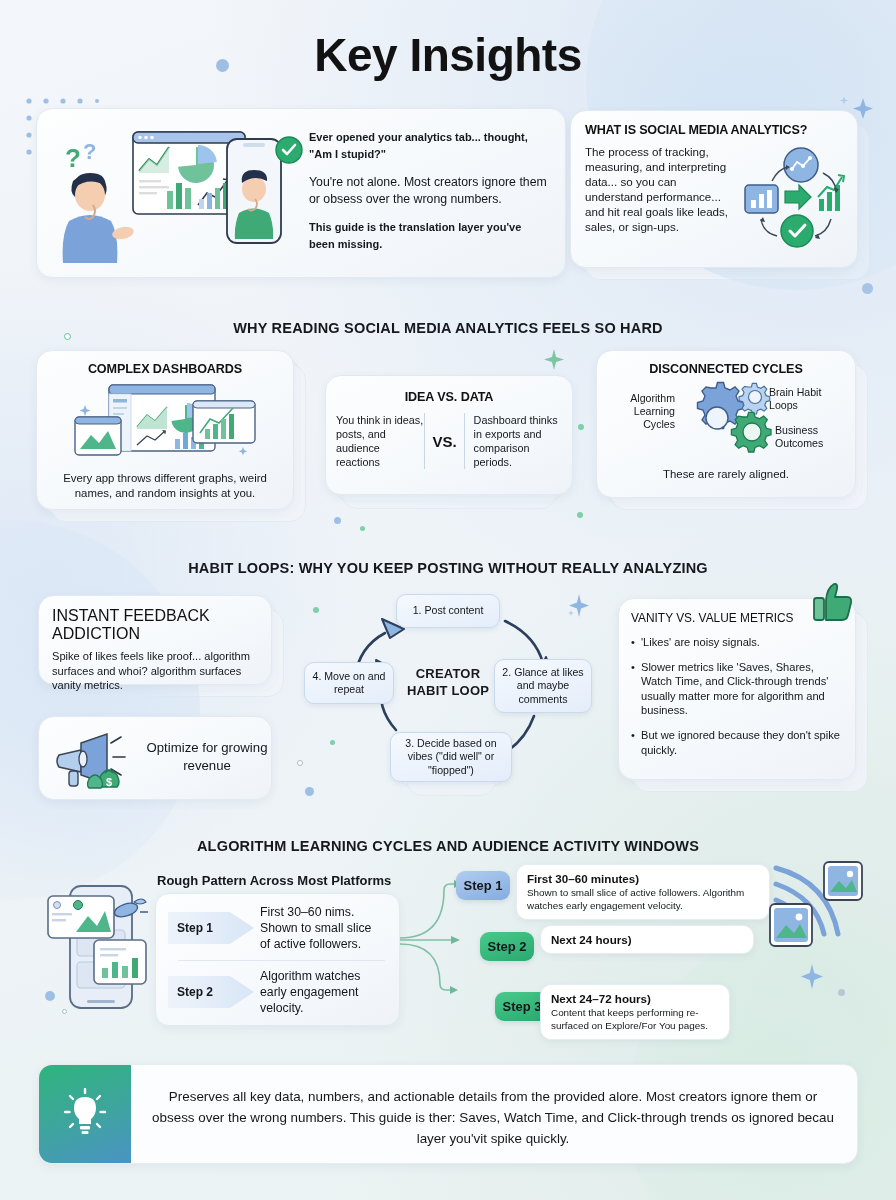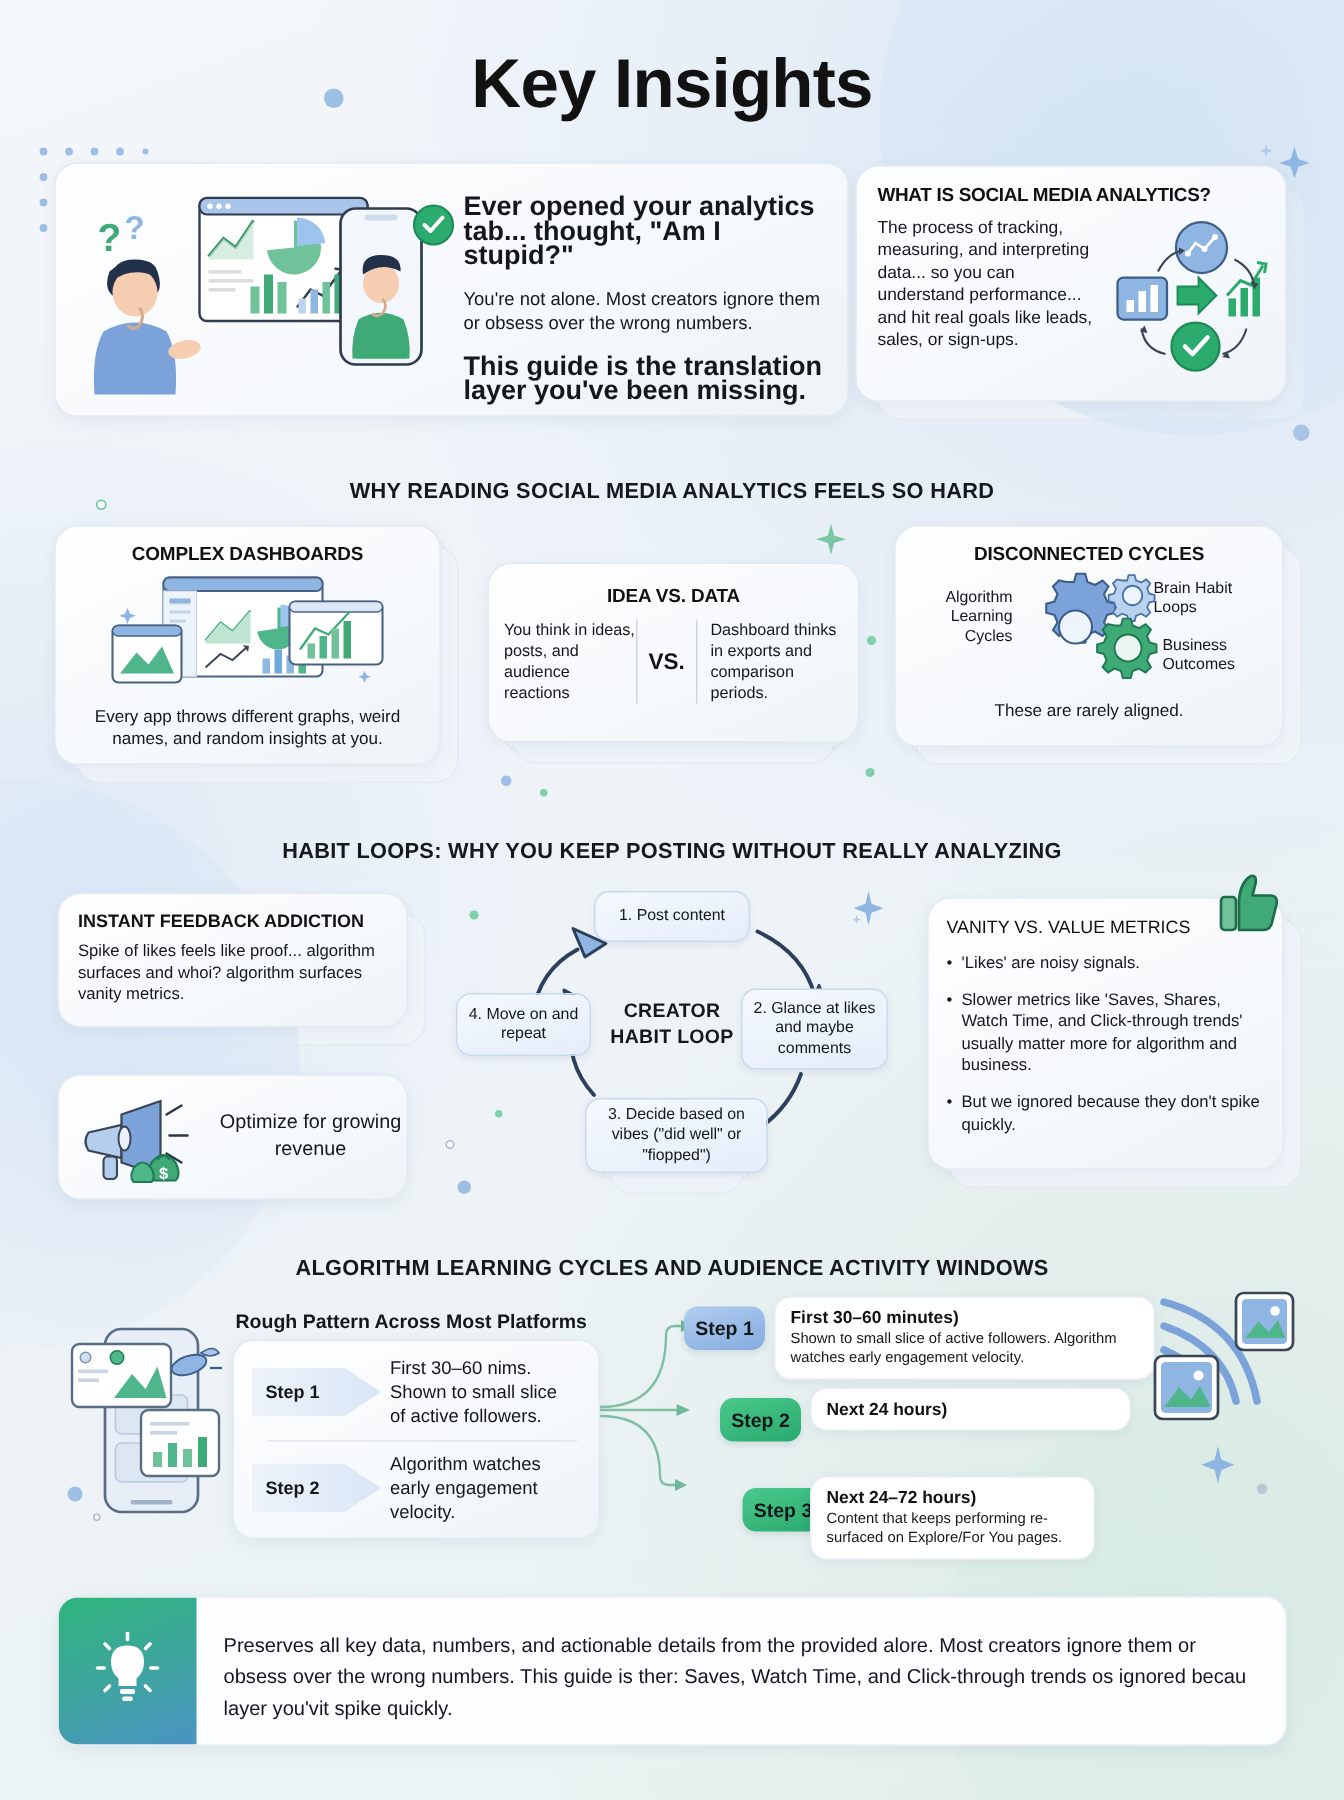--- a/index.html
+++ b/index.html
@@ -66,7 +66,7 @@
   #hero-card { left: 36px; top: 108px; width: 530px; height: 170px; }
   #hero-card .hero-text { position: absolute; left: 272px; top: 20px; width: 240px; }
   .hero-p { font-size: 12.3px; line-height: 16.5px; color: #14171b; margin-bottom: 12px; }
-  .hero-p.bold { font-weight: 700; font-size: 18px; }
+  .hero-p.bold { font-weight: 700; font-size: 11px; }
 
   #what-card { left: 570px; top: 110px; width: 288px; height: 158px; padding: 12px 14px; }
   #what-card .wt { font-size: 12.6px; font-weight: 700; color: #111; letter-spacing: -0.2px; }

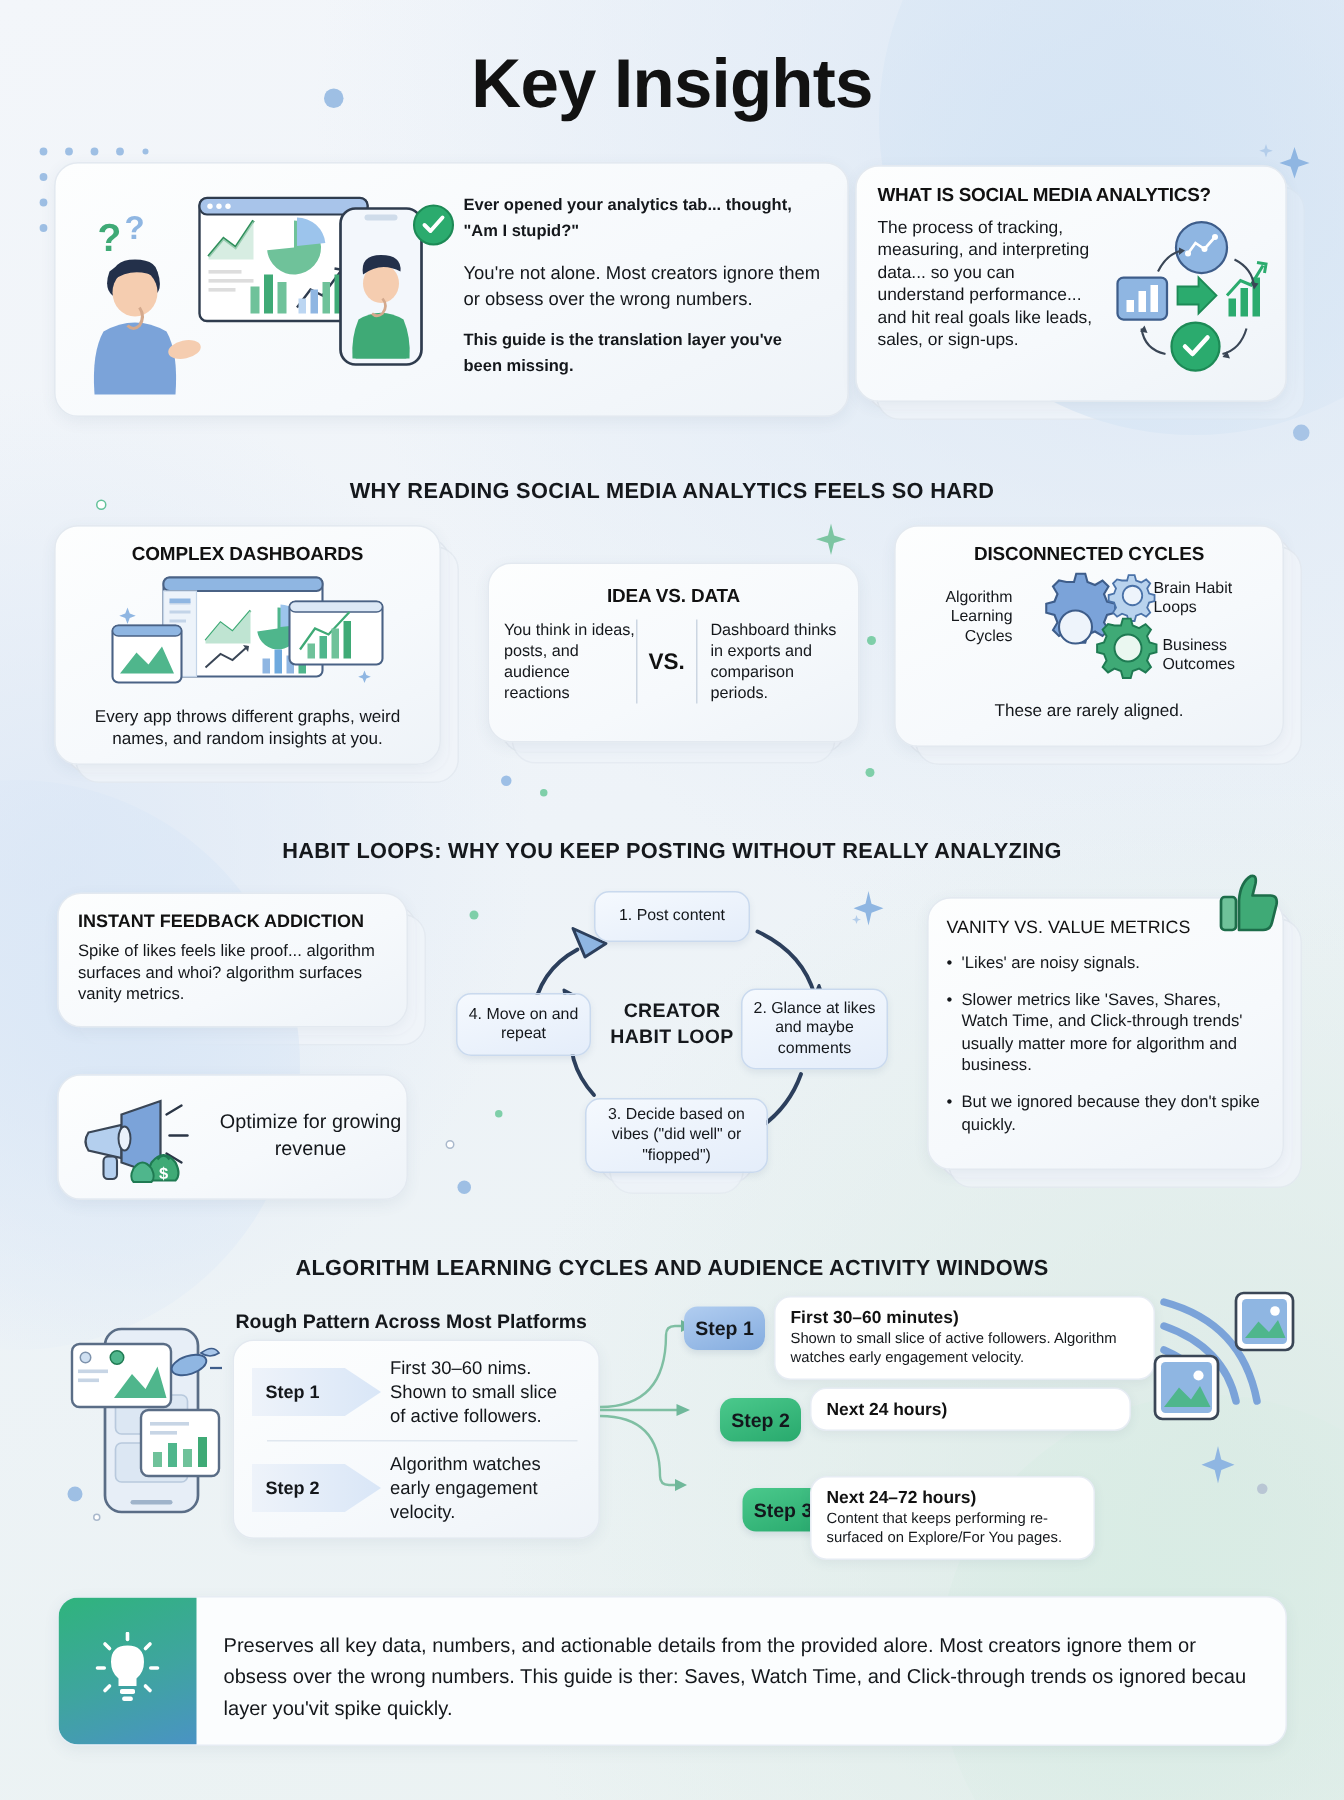--- a/index.html
+++ b/index.html
@@ -91,7 +91,7 @@
   
   #sec3-head { top: 560px; }
   #card-feedback { left: 38px; top: 595px; width: 234px; height: 90px; padding: 11px 13px; }
-  #card-feedback .ft { font-size: 12px; font-weight: 700; color: #111; }
+  #card-feedback .ft { font-size: 16px; font-weight: 400; color: #111; }
   #card-feedback .fb { font-size: 11.1px; line-height: 14.6px; color: #14171b; margin-top: 6px; }
 
   #card-optimize { left: 38px; top: 716px; width: 234px; height: 84px; }

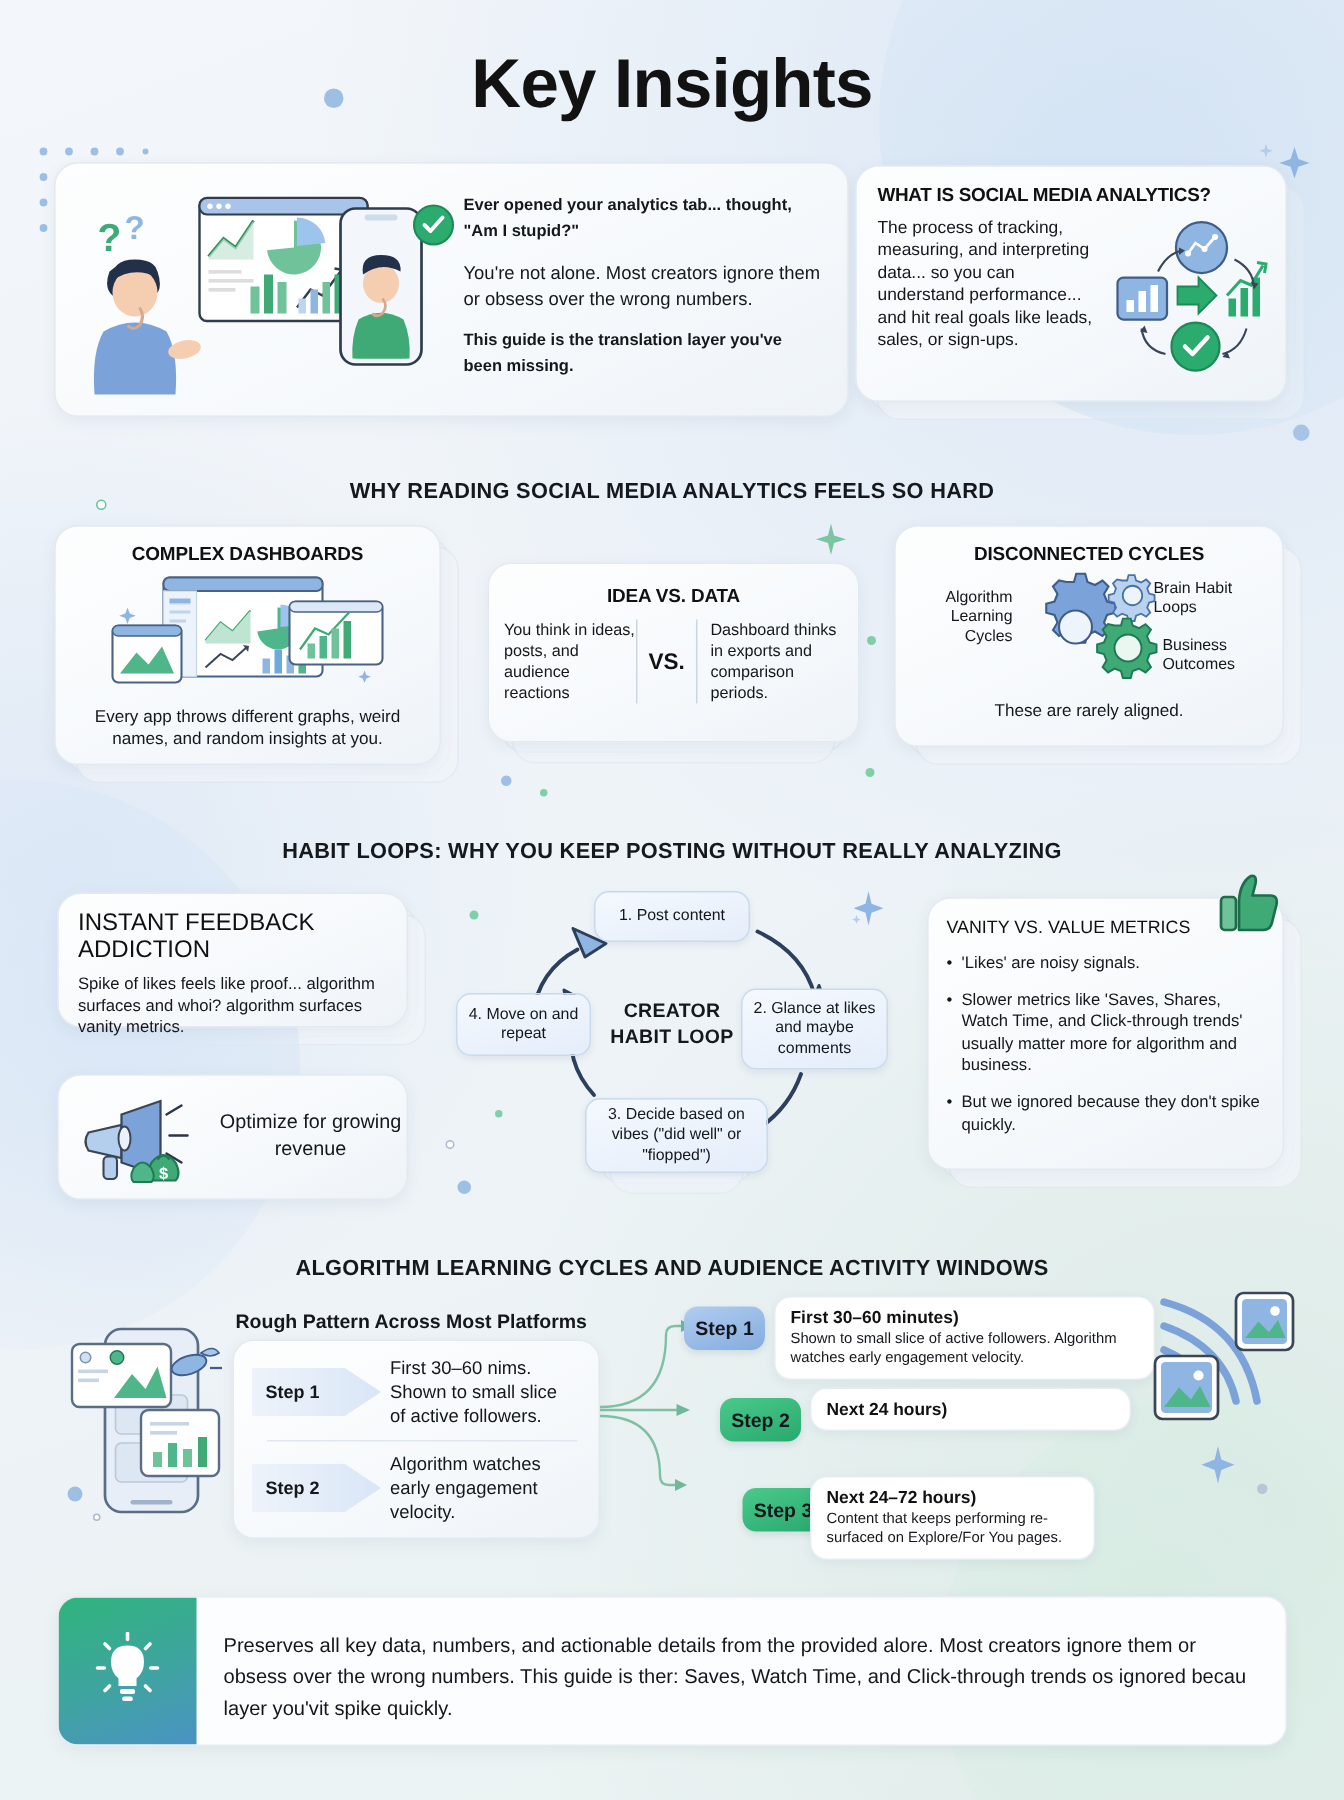--- a/index.html
+++ b/index.html
@@ -158,7 +158,7 @@
   }
   .footer-text {
     position: absolute; left: 110px; top: 21px; right: 20px;
-    font-size: 13.4px; line-height: 21px; color: #14171b;
+    font-size: 13.4px; line-height: 21px; color: #14171b; text-align: center;
   }
 </style>
 </head>

